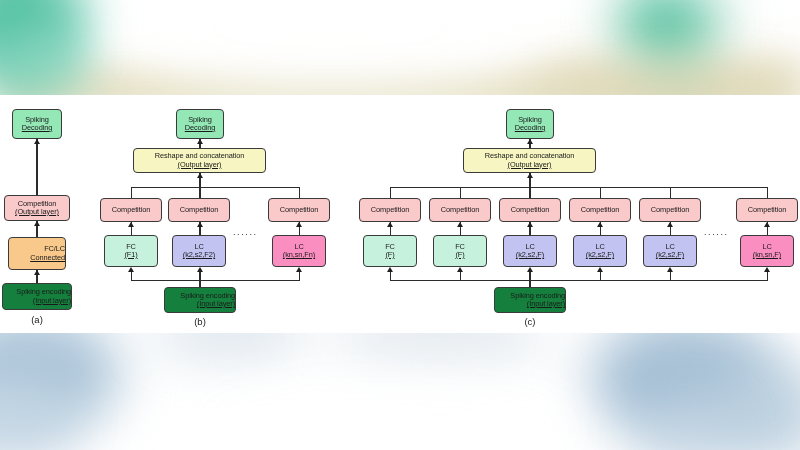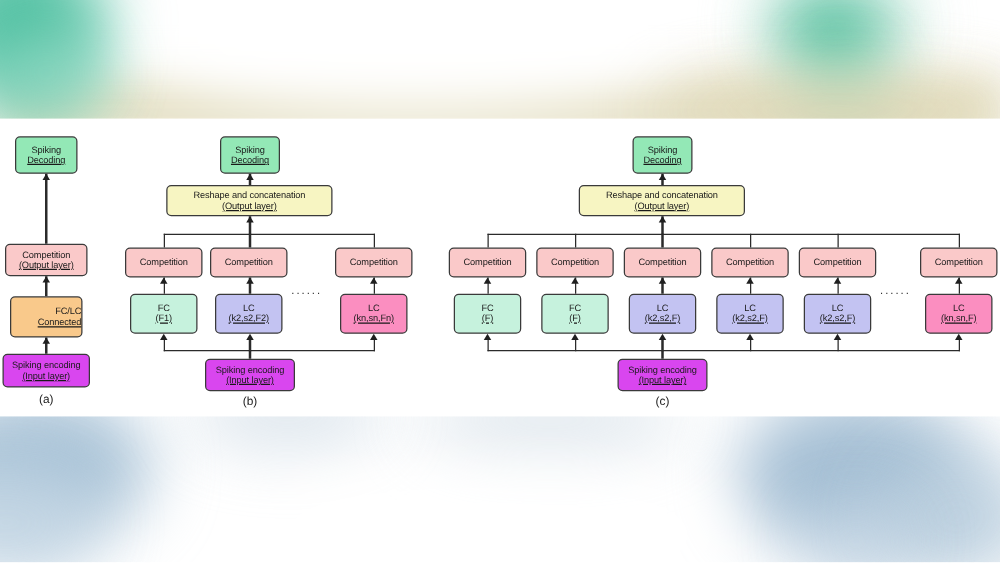--- a/index.html
+++ b/index.html
@@ -36,7 +36,7 @@
   .lilac{background:#c3c3f2;}
   .yellow{background:#f7f5c2;}
   .orange{background:#f9c98b;align-items:flex-end;}
-  .blue{background:#d946ef;}
+  .blue{background:#15803d;align-items:flex-end;}
 
   
   .vline{position:absolute;width:1.4px;background:#2b2b2b;}

